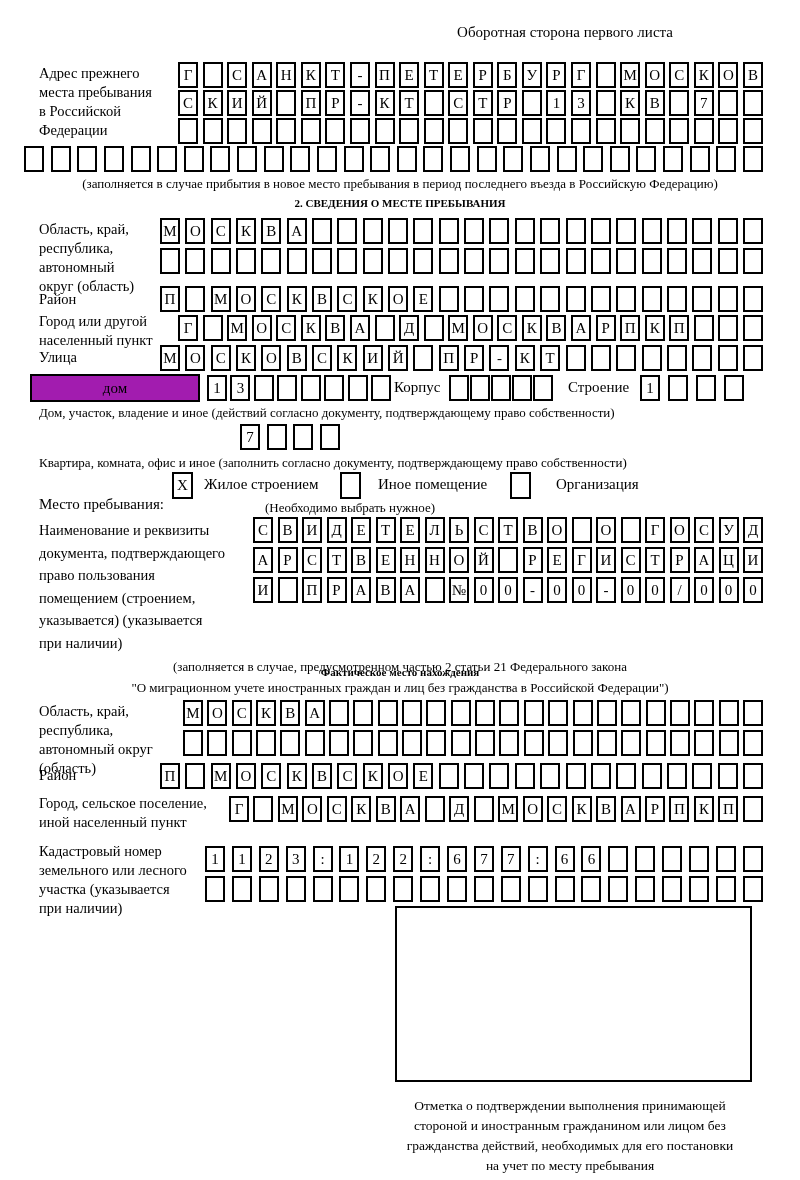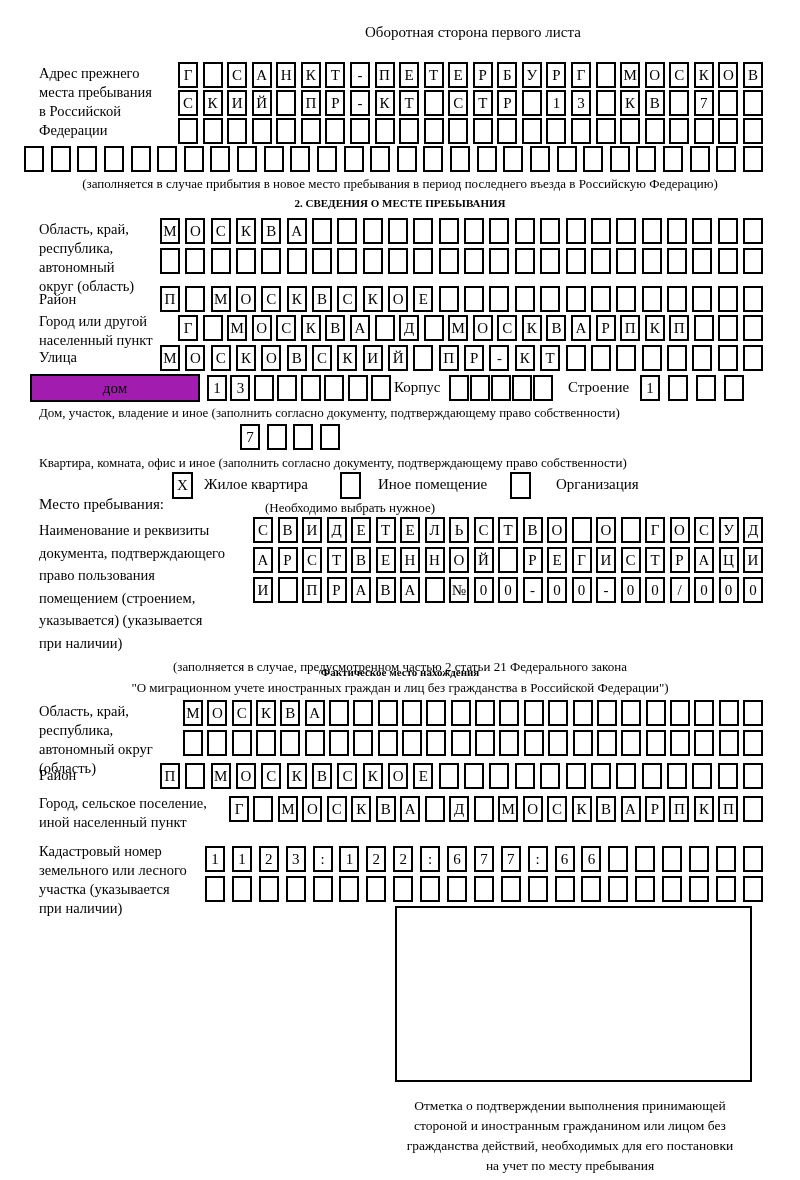--- a/index.html
+++ b/index.html
@@ -26,7 +26,7 @@
 
 <div class="page">
 
-  <div class="abs inline-label" style="left:365px;top:24px;width:400px;text-align:left;">Оборотная сторона первого листа</div>
+  <div class="abs inline-label" style="left:365px;top:24px;width:400px;text-align:center;">Оборотная сторона первого листа</div>
 
   <div class="abs label" style="left:39px;top:64px;width:135px;">Адрес прежнего
 места пребывания

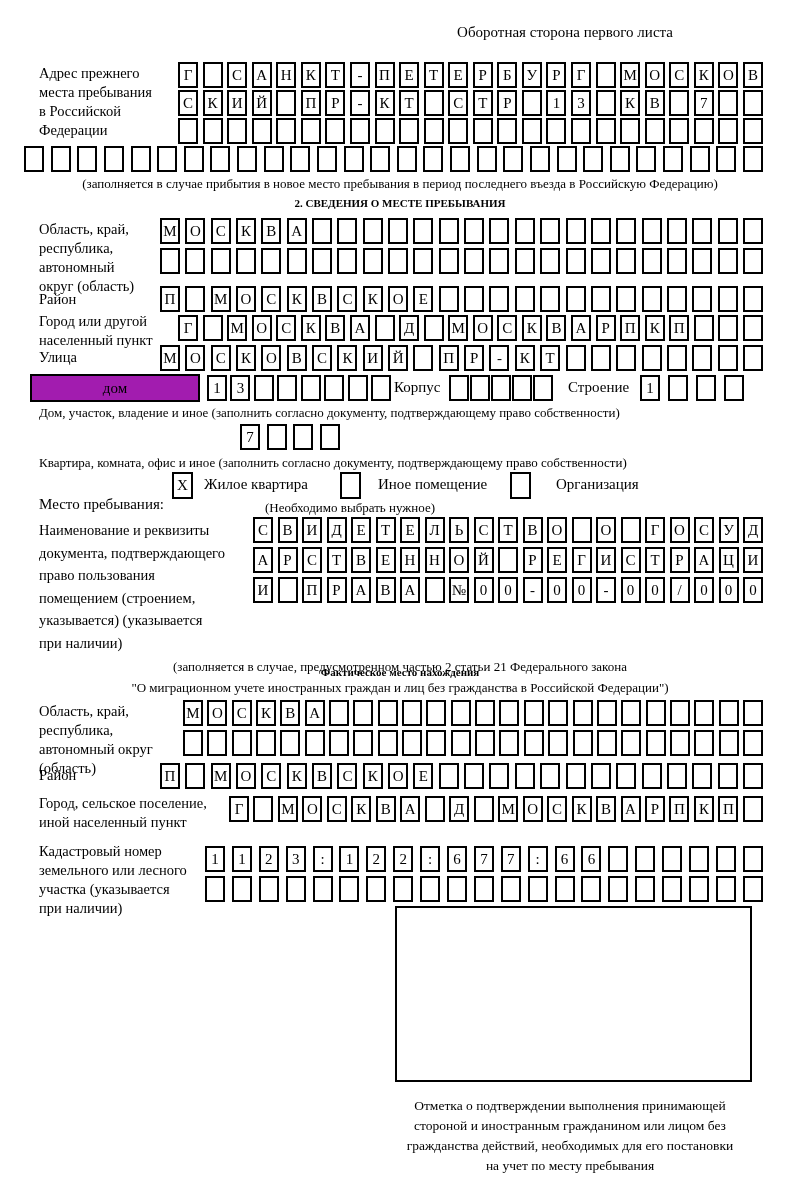--- a/index.html
+++ b/index.html
@@ -312,7 +312,7 @@
       <span class="cell"></span>
       <span class="cell"></span>
     </div>
-  <div class="abs caption" style="left:39px;top:405px;width:730px;">Дом, участок, владение и иное (заполнить согласно документу, подтверждающему право собственности)</div>
+  <div class="abs caption" style="left:39px;top:405px;width:730px;">Дом, участок, владение и иное (действий согласно документу, подтверждающему право собственности)</div>
 
   <div class="abs row" style="left:240px;top:424px;width:100px;">
       <span class="cell">7</span>

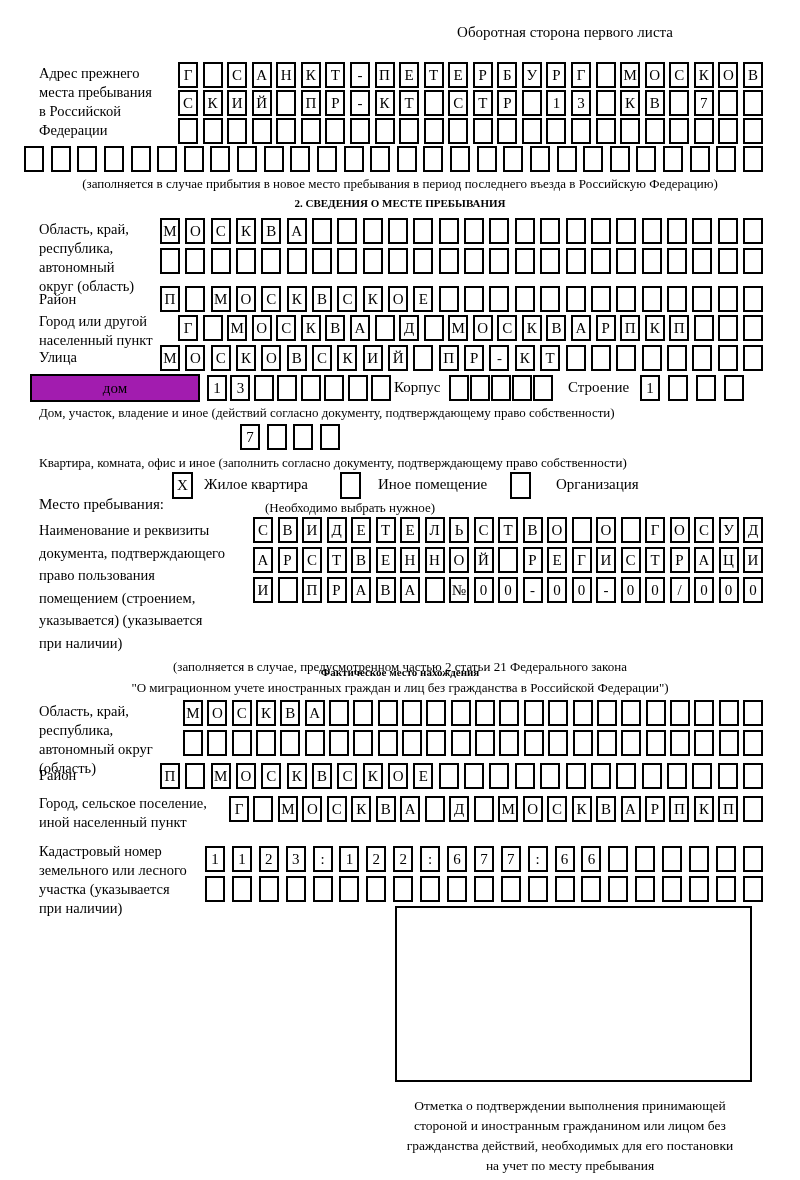--- a/index.html
+++ b/index.html
@@ -324,7 +324,7 @@
 
   <div class="abs inline-label" style="left:39px;top:476px;margin-top:20px;">Место пребывания:</div>
   <div class="abs checkbox" style="left:172px;top:472px;">X</div>
-  <div class="abs inline-label" style="left:204px;top:476px;">Жилое квартира</div>
+  <div class="abs inline-label" style="left:204px;top:476px;">Жилое строением</div>
   <div class="abs checkbox" style="left:340px;top:472px;"></div>
   <div class="abs inline-label" style="left:378px;top:476px;">Иное помещение</div>
   <div class="abs checkbox" style="left:510px;top:472px;"></div>

